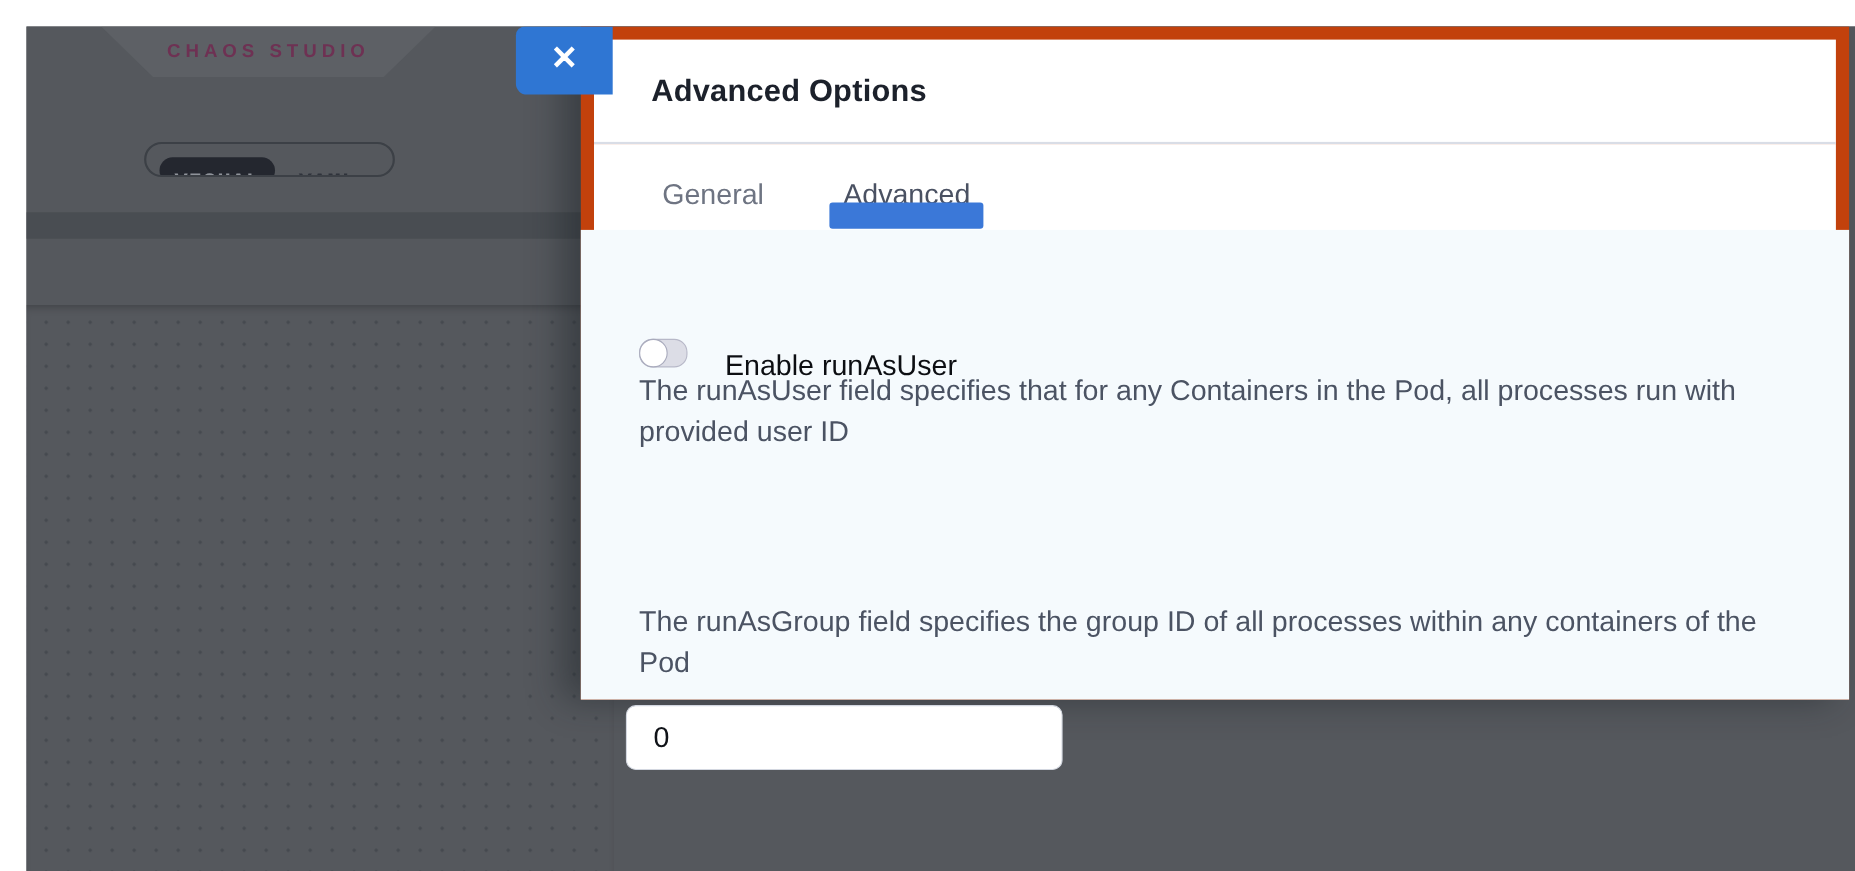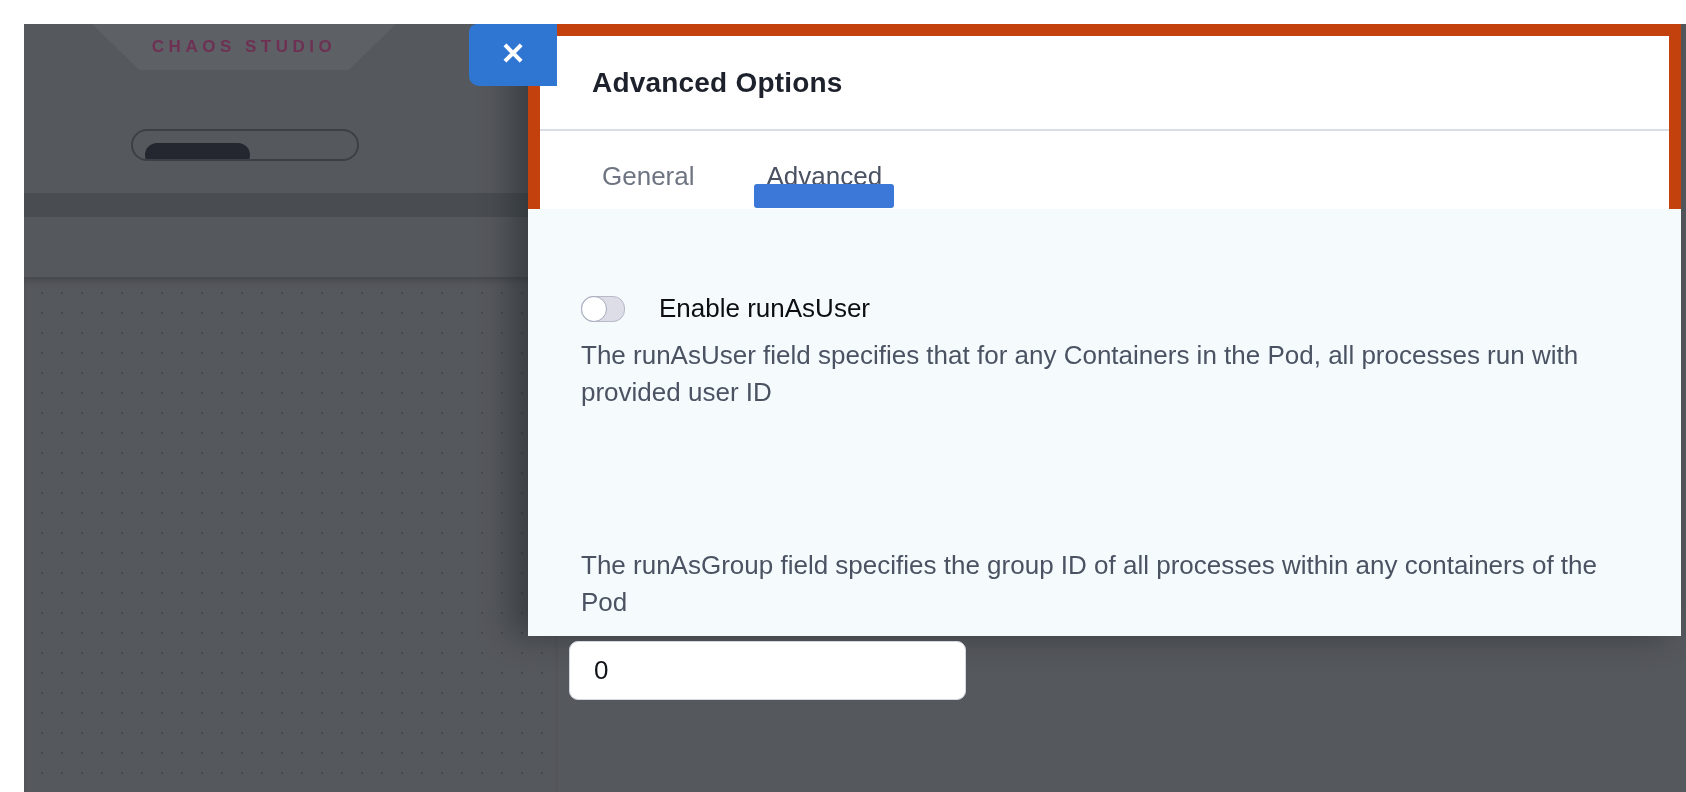--- a/index.html
+++ b/index.html
@@ -58,7 +58,7 @@
   .toggle.on { background:#2e72d2; }
   .toggle.on .knob { position:absolute; right:0; top:0; width:23px; height:23px; border-radius:50%;
     background:#ffffff; border:2px solid #2e72d2; }
-  .switch-label { font-size:26px; color:#0c0e12; }
+  .switch-label { font-size:26px; color:#0c0e12;margin-top:24px; }
 
   .desc { position:absolute; left:41px; max-width:1048px; font-size:26px; line-height:37px; color:#4b5363; }
   .desc.d1 { top:116px; }

